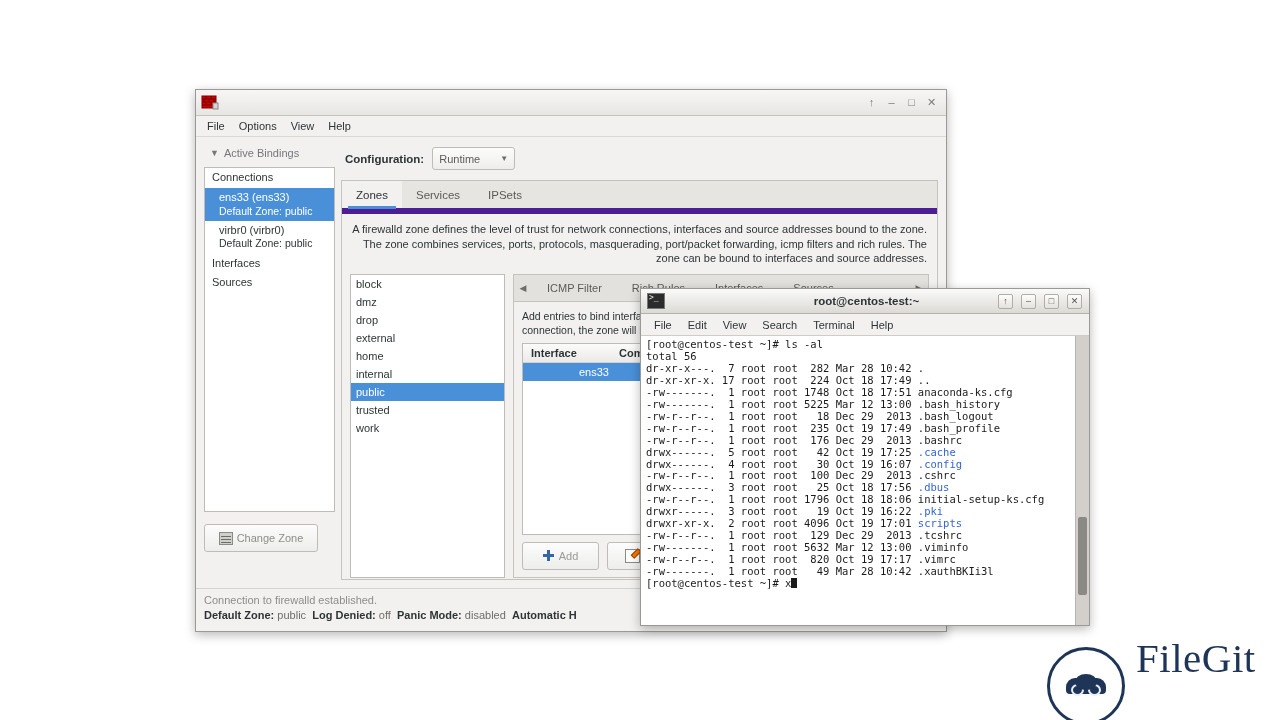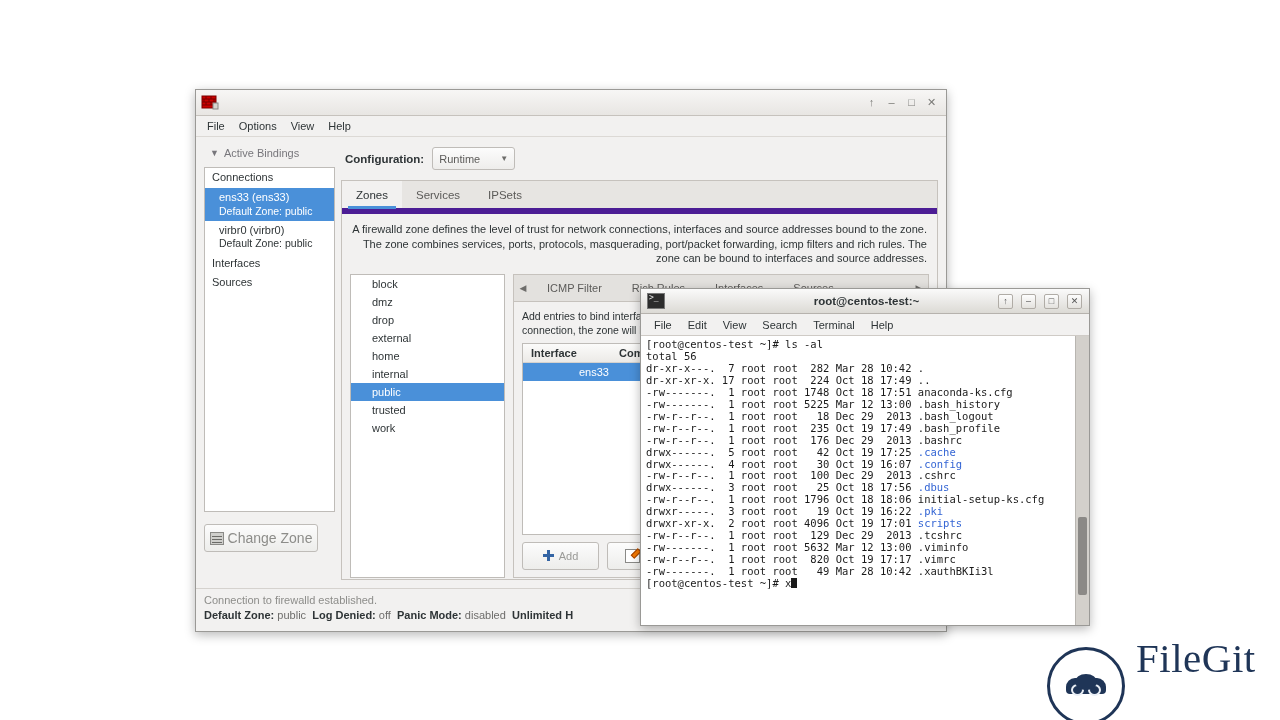--- a/index.html
+++ b/index.html
@@ -70,7 +70,7 @@
   .panes{display:flex;padding:0 8px 8px 8px;gap:8px;height:312px;box-sizing:border-box;}
   .zonelist{width:155px;background:#ffffff;border:1px solid #bfbcb8;box-sizing:border-box;
      overflow:hidden;}
-  .zrow{font-size:11px;color:#2e3436;padding:3px 21px;cursor:default;}
+  .zrow{font-size:11px;color:#2e3436;padding:3px 5px;cursor:default;}
   .zrow.sel{background:#4a90d9;color:#fff;}
 
   .subpane{flex:1;display:flex;flex-direction:column;min-width:0;}

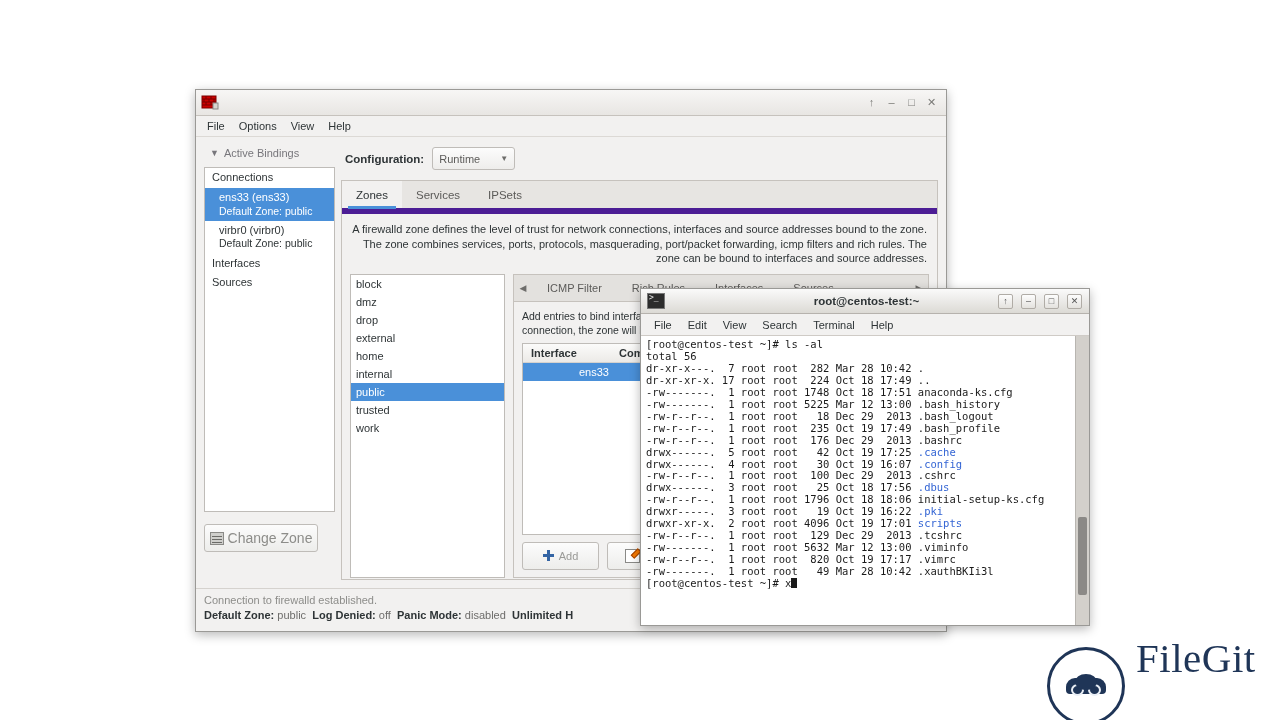--- a/index.html
+++ b/index.html
@@ -44,7 +44,7 @@
   .lb-row.indent{padding-left:14px;}
   .change-zone{margin-top:12px;height:26px;width:112px;display:flex;align-items:center;
      justify-content:center;gap:4px;background:linear-gradient(#fcfcfc,#ededeb);
-     border:1px solid #bfbcb8;border-radius:3px;font-size:14px;color:#8d8d8a;}
+     border:1px solid #bfbcb8;border-radius:3px;font-size:11px;color:#8d8d8a;}
   .cz-ico{width:12px;height:11px;background:#cfcfcc;border:1px solid #8a8a87;
      display:inline-block;position:relative;}
   .cz-ico:after{content:"";position:absolute;left:1px;top:1px;right:1px;bottom:1px;

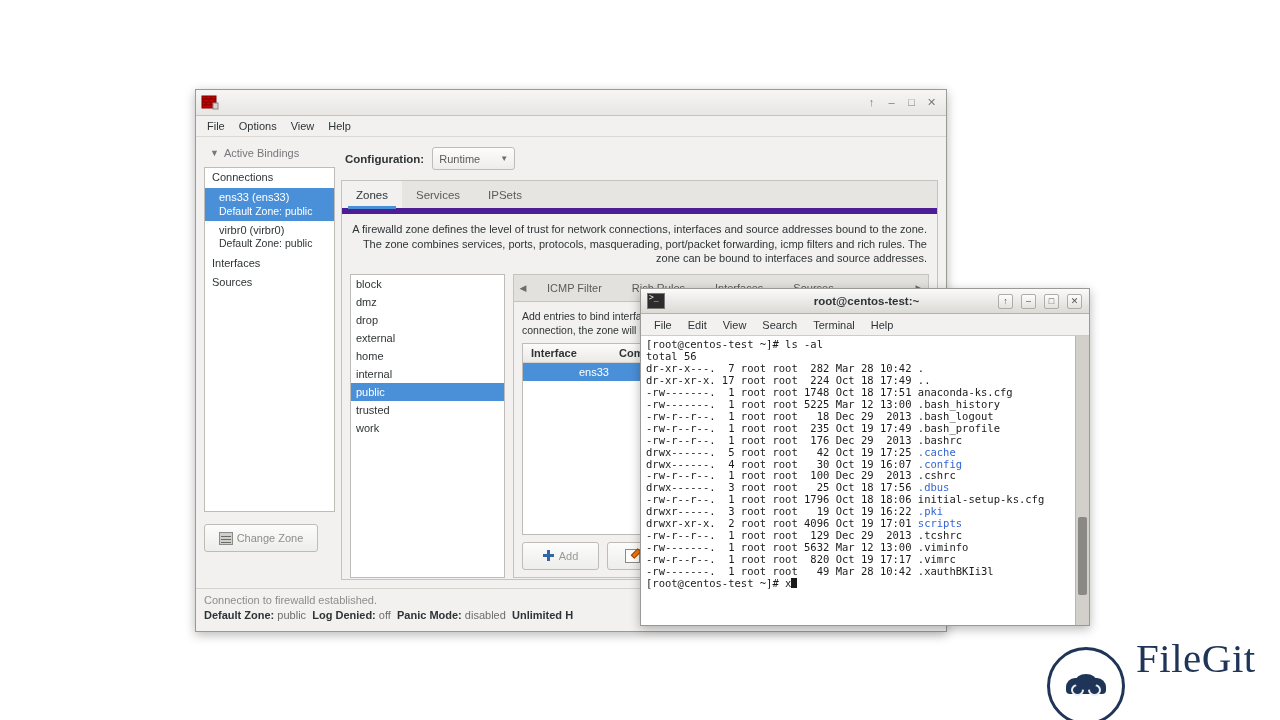--- a/index.html
+++ b/index.html
@@ -303,7 +303,7 @@
         <span class="v">off</span>&nbsp;
         <b>Panic Mode:</b>
         <span class="v">disabled</span>&nbsp;
-        <b>Unlimited H</b>
+        <b>Automatic H</b>
       </div>
     </div>
   </div>

